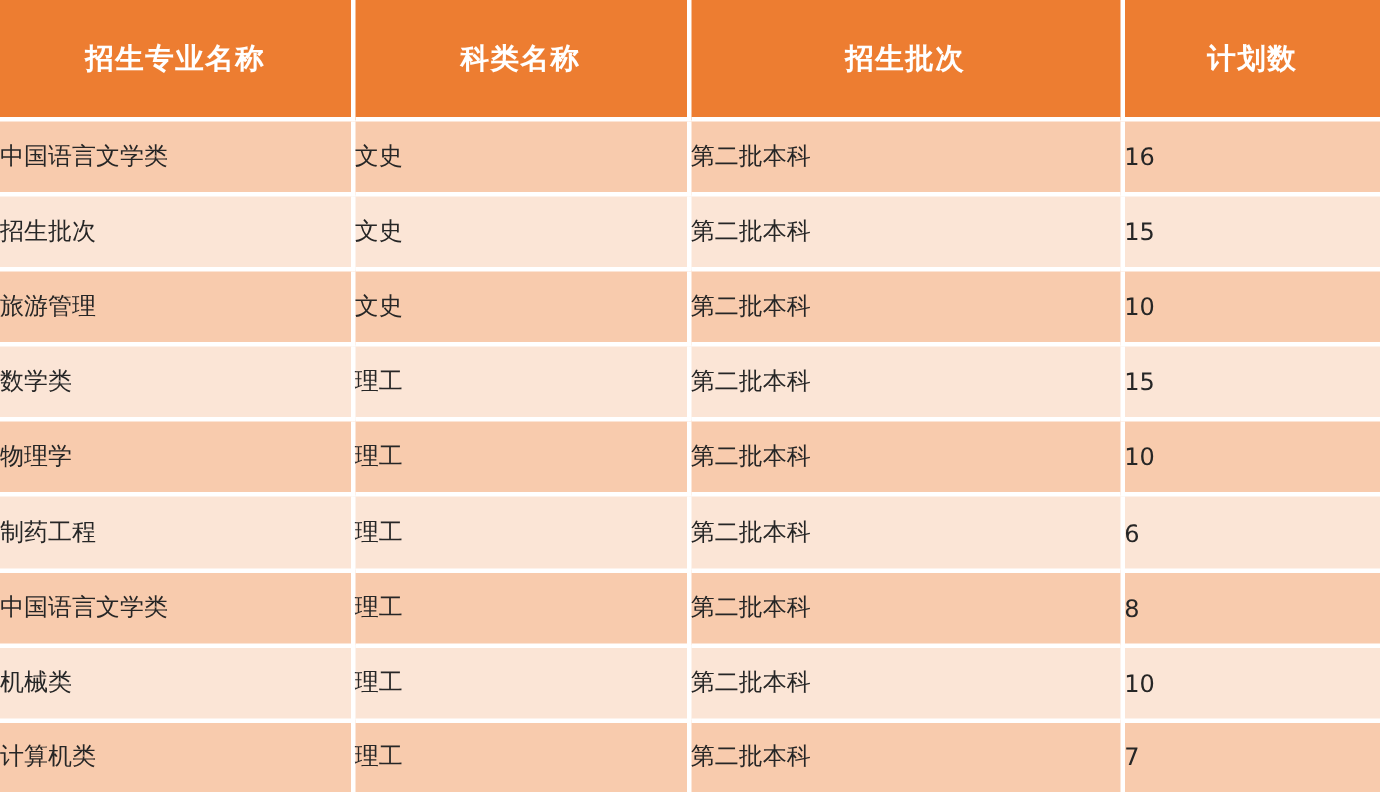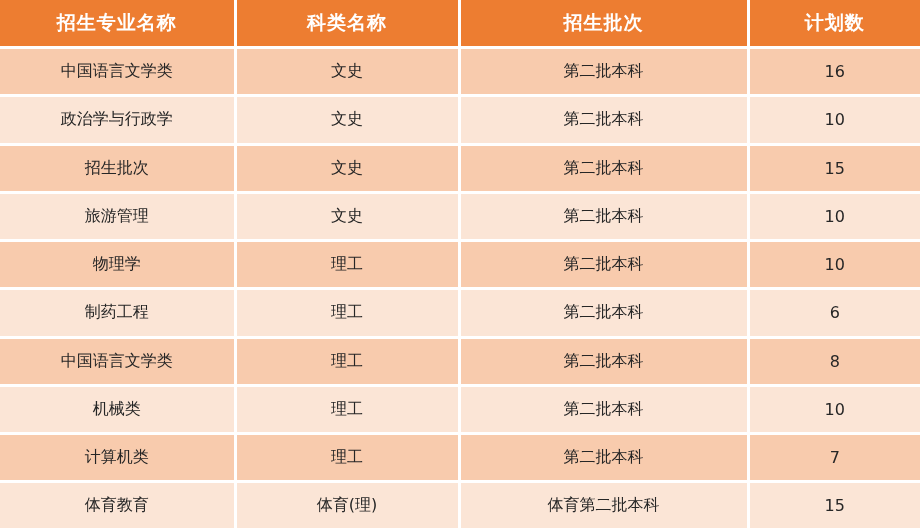--- a/index.html
+++ b/index.html
@@ -29,7 +29,7 @@
     font-weight: bold;
     text-align: center;
     vertical-align: middle;
-    padding: 0;
+    padding: 16px;
     border: none;
     border-left: 3px solid #ffffff;
     letter-spacing: 1px;

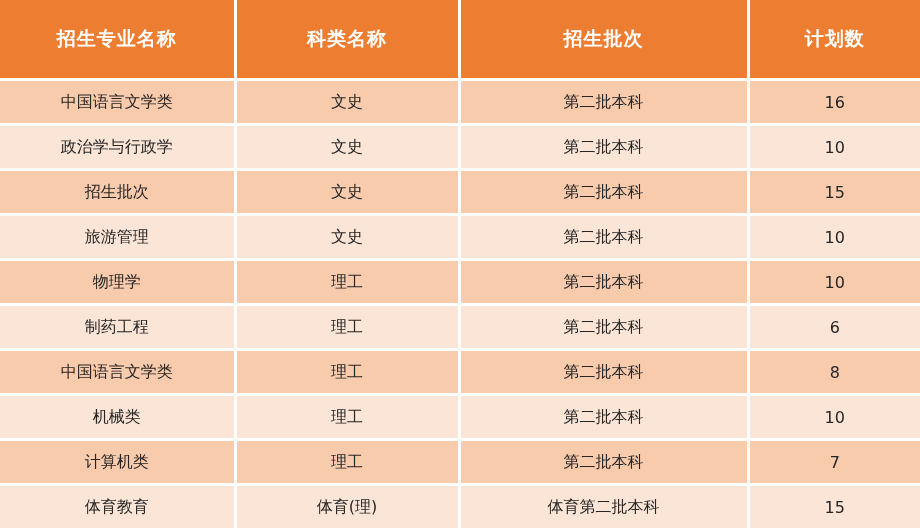--- a/index.html
+++ b/index.html
@@ -40,7 +40,6 @@
     height: 29px; 
     font-size: 16px;
     color: #262626;
-    text-align: center;
     vertical-align: middle;
     padding: 0;
     border: none;

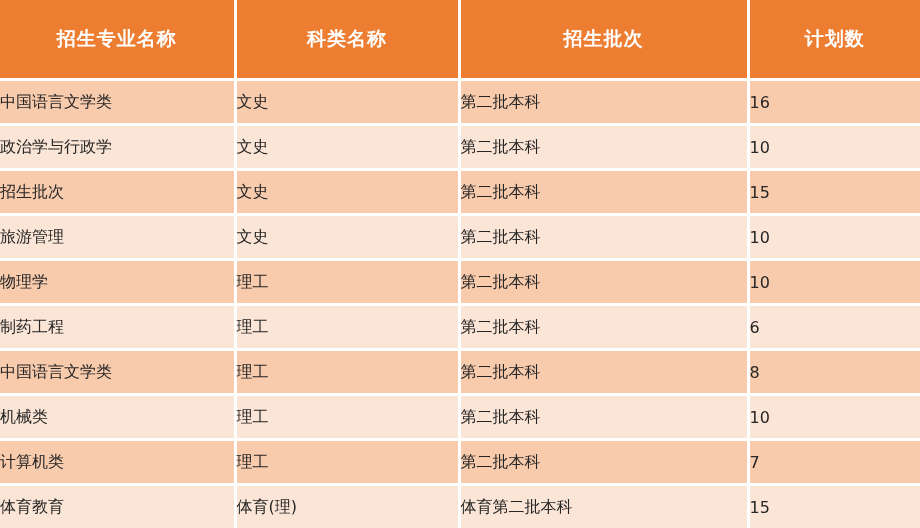--- a/index.html
+++ b/index.html
@@ -78,12 +78,6 @@
         <td>16</td>
       </tr>
       <tr>
-        <td>政治学与行政学</td>
-        <td>文史</td>
-        <td>第二批本科</td>
-        <td>10</td>
-      </tr>
-      <tr>
         <td>招生批次</td>
         <td>文史</td>
         <td>第二批本科</td>

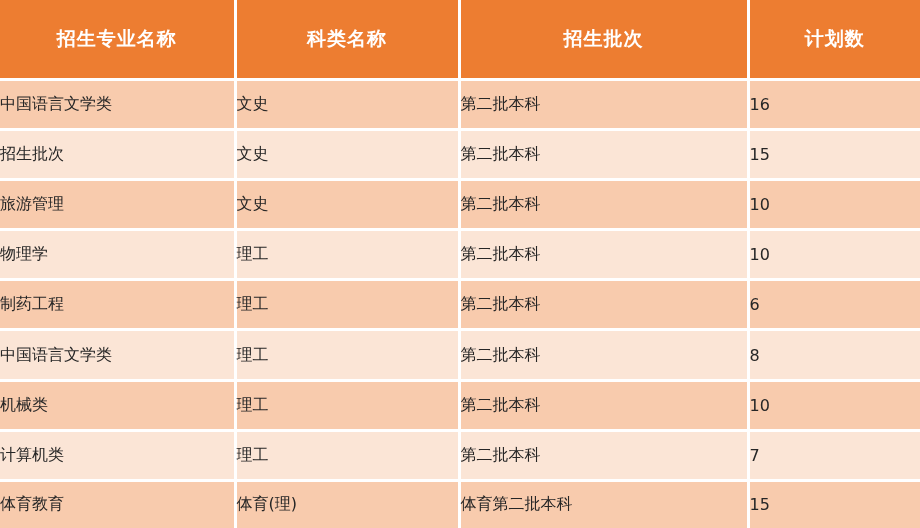--- a/index.html
+++ b/index.html
@@ -90,6 +90,12 @@
         <td>10</td>
       </tr>
       <tr>
+        <td>数学类</td>
+        <td>理工</td>
+        <td>第二批本科</td>
+        <td>15</td>
+      </tr>
+      <tr>
         <td>物理学</td>
         <td>理工</td>
         <td>第二批本科</td>

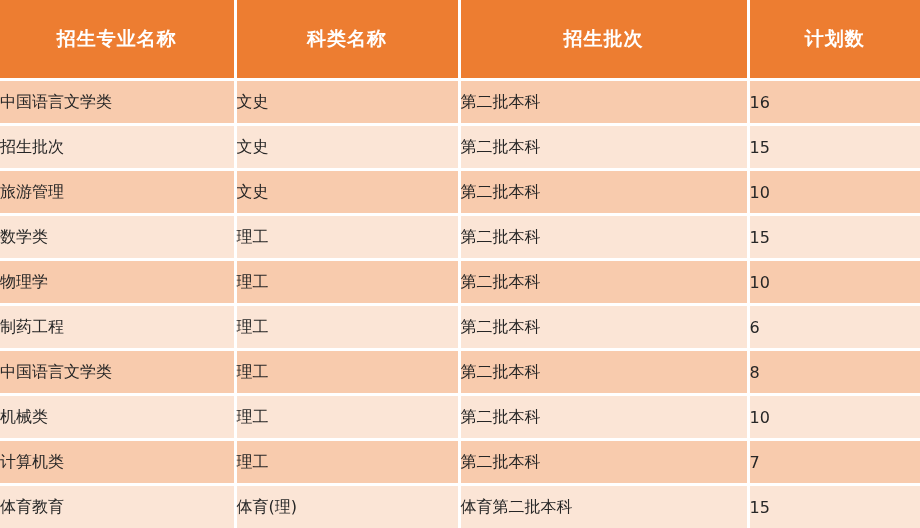--- a/index.html
+++ b/index.html
@@ -125,12 +125,6 @@
         <td>第二批本科</td>
         <td>7</td>
       </tr>
-      <tr>
-        <td>体育教育</td>
-        <td>体育(理)</td>
-        <td>体育第二批本科</td>
-        <td>15</td>
-      </tr>
     </tbody>
 </table>
 

